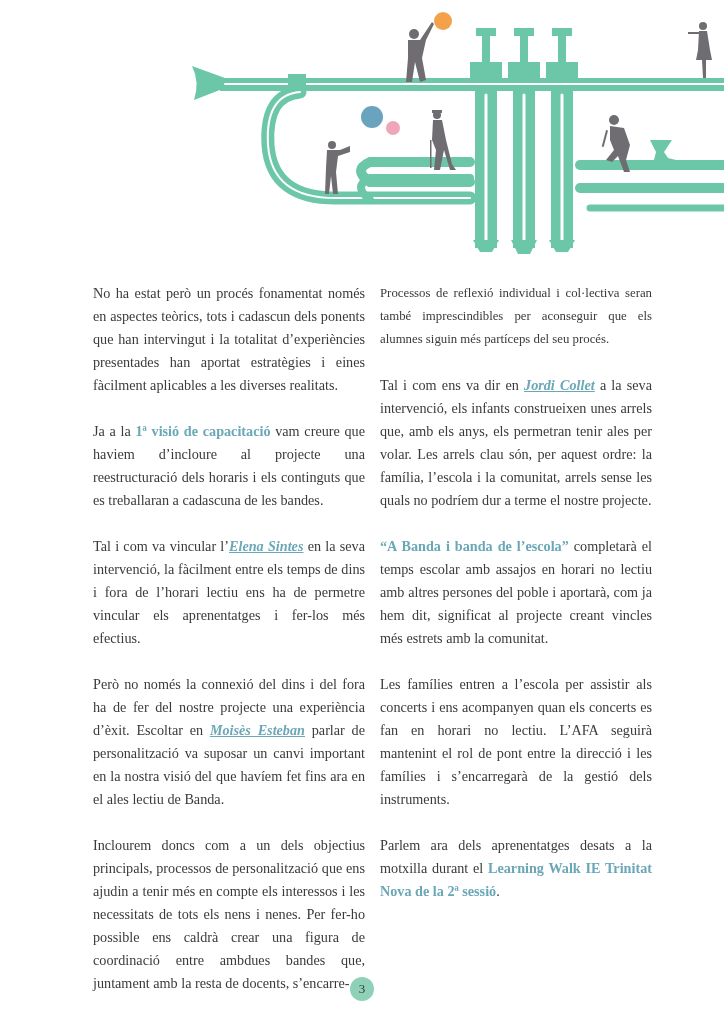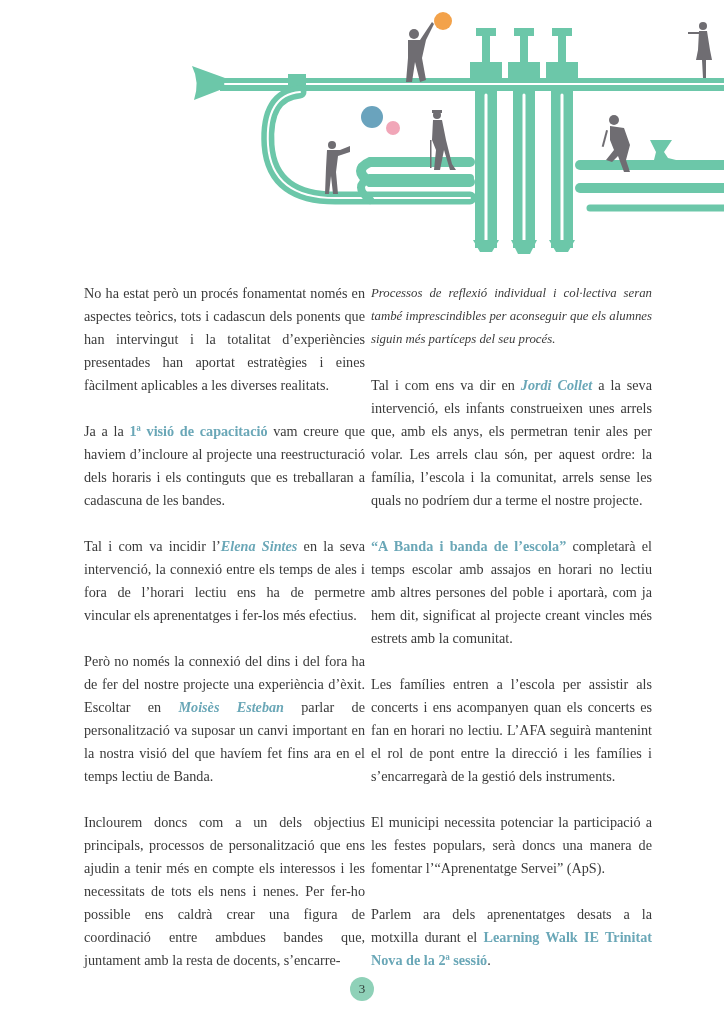--- a/index.html
+++ b/index.html
@@ -15,7 +15,7 @@
     }
     .col.left { left: 82px; }
     .col.right { left: 369px; }
-    .col p { margin: 0 0 23px 2px; hyphens: manual; }
+    .col p { margin: 0 0 23px 11px; hyphens: manual; }
     .col p.small { font-size: 12.8px; line-height: 23px; font-style: italic; }
     .hl { color: #6aa7b7; font-weight: bold; }
     .hl-it { color: #6aa7b7; font-weight: bold; font-style: italic; }

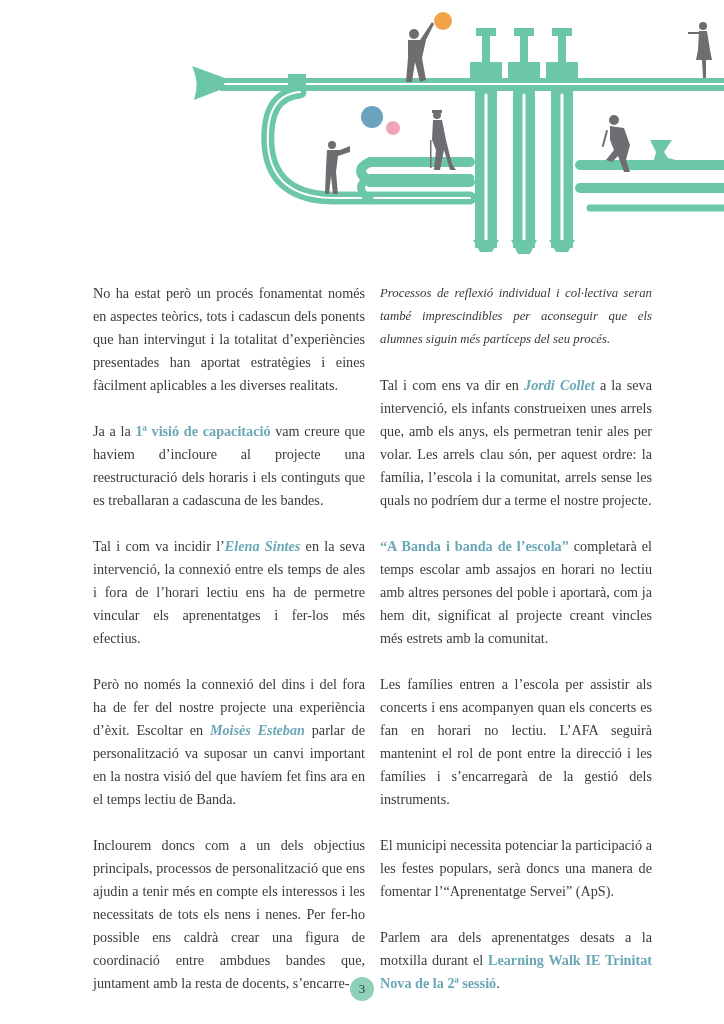--- a/index.html
+++ b/index.html
@@ -16,7 +16,7 @@
     .col.left { left: 82px; }
     .col.right { left: 369px; }
     .col p { margin: 0 0 23px 11px; hyphens: manual; }
-    .col p.small { font-size: 12.8px; line-height: 23px; font-style: italic; }
+    .col p.small { font-size: 12.8px; line-height: 23px; }
     .hl { color: #6aa7b7; font-weight: bold; }
     .hl-it { color: #6aa7b7; font-weight: bold; font-style: italic; }
     .page-number {

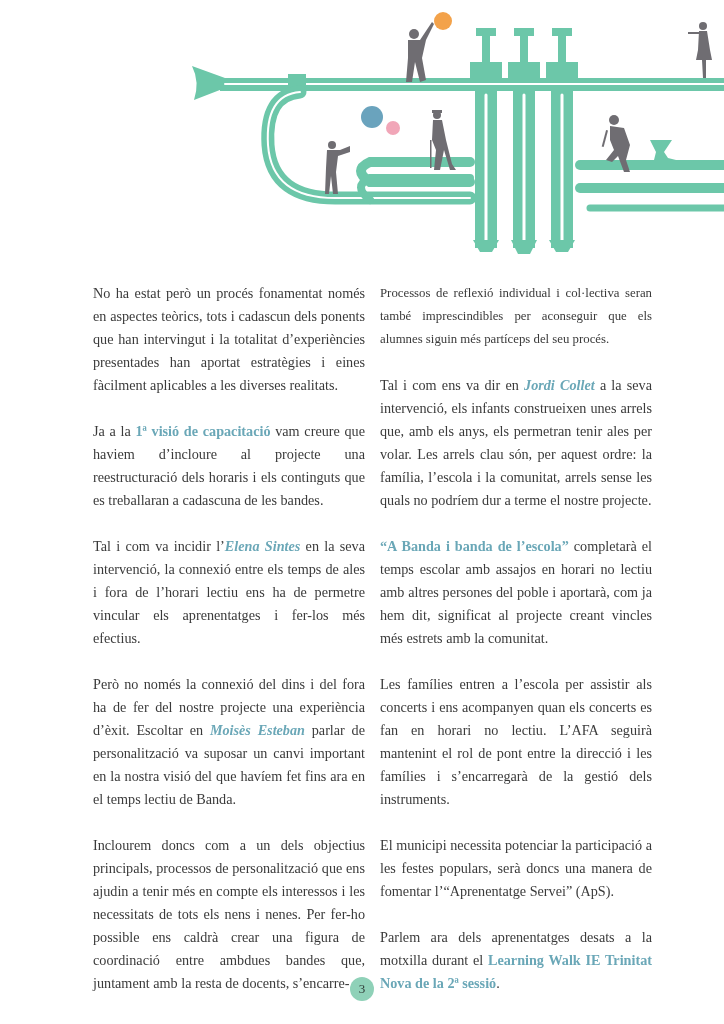--- a/index.html
+++ b/index.html
@@ -18,7 +18,7 @@
     .col p { margin: 0 0 23px 11px; hyphens: manual; }
     .col p.small { font-size: 12.8px; line-height: 23px; }
     .hl { color: #6aa7b7; font-weight: bold; }
-    .hl-it { color: #6aa7b7; font-weight: bold; font-style: italic; }
+    .hl-it { color: #6aa7b7; font-weight: bold; font-style: italic; text-decoration: underline; }
     .page-number {
       position: absolute; left: 350px; top: 977px; width: 24px; height: 24px; border-radius: 50%;
       background: #8fd1b8; color: #2f3a36; font-size: 13px; text-align: center; line-height: 24px;

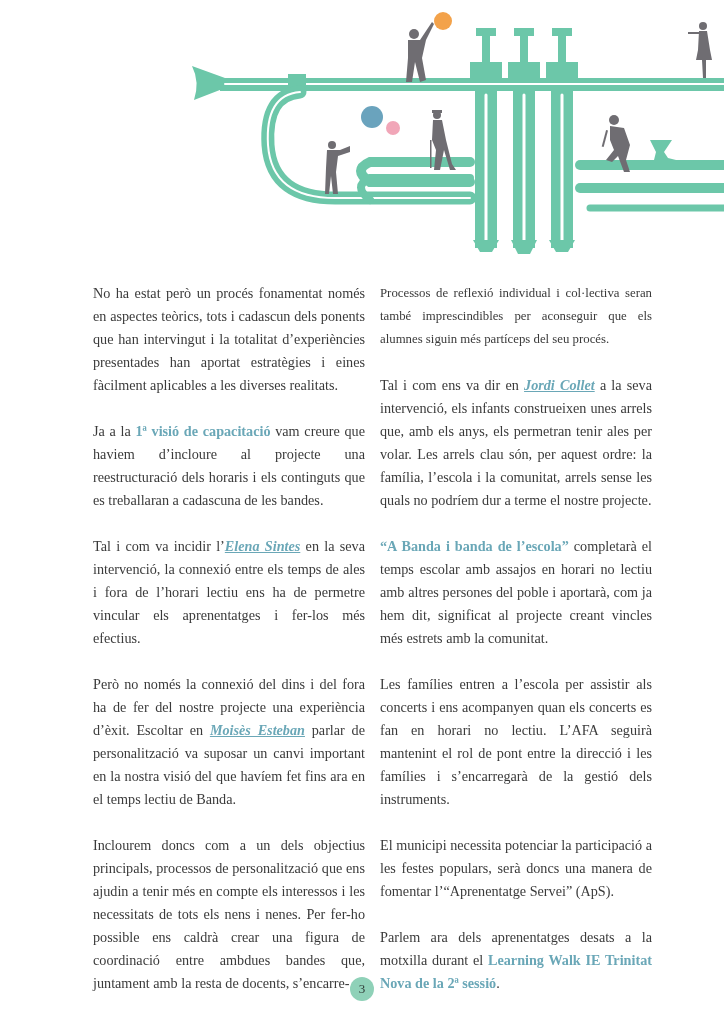--- a/index.html
+++ b/index.html
@@ -105,7 +105,7 @@
 <div class="col left">
   <p><span>No ha estat però un procés fonamentat només en aspectes teòrics, tots i cadascun dels ponents que han intervingut i la totalitat d’experiències presentades han aportat estratègies i eines fàcilment aplicables a les diverses realitats.</span></p>
   <p><span>Ja a la </span><span class="hl">1ª visió de capacitació</span><span> vam creure que haviem d’incloure al projecte una reestructuració dels horaris i els continguts que es treballaran a cadascuna de les bandes.</span></p>
-  <p><span>Tal i com va incidir l’</span><span class="hl-it">Elena Sintes</span><span> en la seva intervenció, la connexió entre els temps de ales i fora de l’horari lectiu ens ha de permetre vincular els aprenentatges i fer-los més efectius.</span></p>
+  <p><span>Tal i com va vincular l’</span><span class="hl-it">Elena Sintes</span><span> en la seva intervenció, la connexió entre els temps de ales i fora de l’horari lectiu ens ha de permetre vincular els aprenentatges i fer-los més efectius.</span></p>
   <p><span>Però no només la connexió del dins i del fora ha de fer del nostre projecte una experiència d’èxit. Escoltar en </span><span class="hl-it">Moisès Esteban</span><span> parlar de personalització va suposar un canvi important en la nostra visió del que havíem fet fins ara en el temps lectiu de Banda.</span></p>
   <p><span>Inclourem doncs com a un dels objectius principals, processos de personalització que ens ajudin a tenir més en compte els interessos i les necessitats de tots els nens i nenes. Per fer-ho possible ens caldrà crear una figura de coordinació entre ambdues bandes que, juntament amb la resta de docents, s’encarre-</span></p>
 </div>

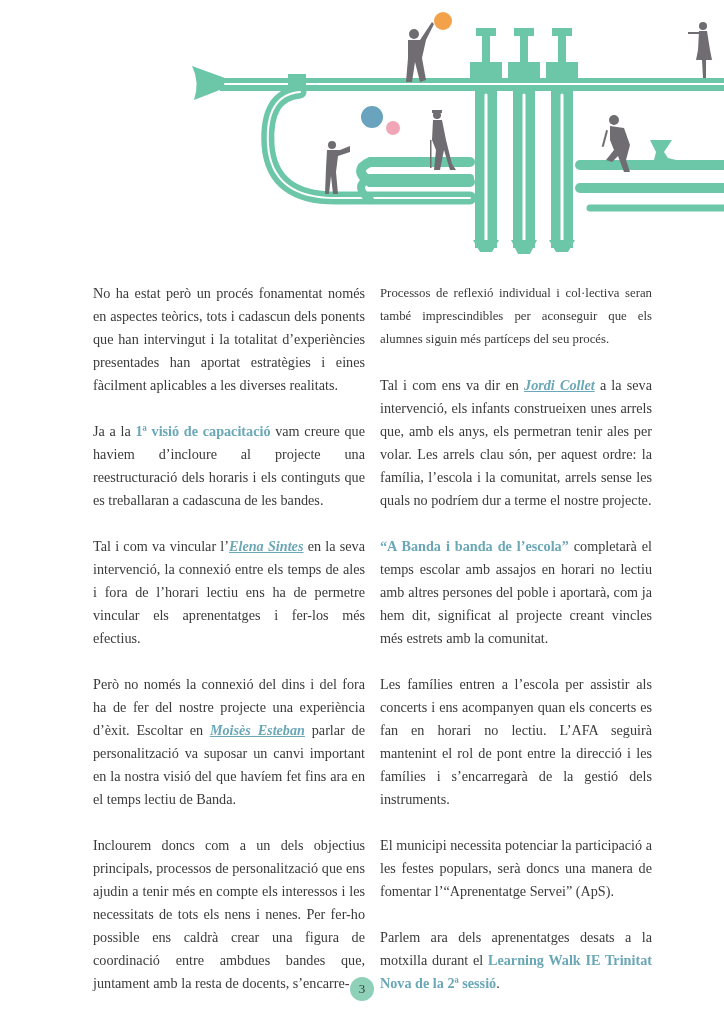--- a/index.html
+++ b/index.html
@@ -105,7 +105,7 @@
 <div class="col left">
   <p><span>No ha estat però un procés fonamentat només en aspectes teòrics, tots i cadascun dels ponents que han intervingut i la totalitat d’experiències presentades han aportat estratègies i eines fàcilment aplicables a les diverses realitats.</span></p>
   <p><span>Ja a la </span><span class="hl">1ª visió de capacitació</span><span> vam creure que haviem d’incloure al projecte una reestructuració dels horaris i els continguts que es treballaran a cadascuna de les bandes.</span></p>
-  <p><span>Tal i com va vincular l’</span><span class="hl-it">Elena Sintes</span><span> en la seva intervenció, la connexió entre els temps de ales i fora de l’horari lectiu ens ha de permetre vincular els aprenentatges i fer-los més efectius.</span></p>
+  <p><span>Tal i com va vincular l’</span><span class="hl-it">Elena Sintes</span><span> en la seva intervenció, la fàcilment entre els temps de dins i fora de l’horari lectiu ens ha de permetre vincular els aprenentatges i fer-los més efectius.</span></p>
   <p><span>Però no només la connexió del dins i del fora ha de fer del nostre projecte una experiència d’èxit. Escoltar en </span><span class="hl-it">Moisès Esteban</span><span> parlar de personalització va suposar un canvi important en la nostra visió del que havíem fet fins ara en el temps lectiu de Banda.</span></p>
   <p><span>Inclourem doncs com a un dels objectius principals, processos de personalització que ens ajudin a tenir més en compte els interessos i les necessitats de tots els nens i nenes. Per fer-ho possible ens caldrà crear una figura de coordinació entre ambdues bandes que, juntament amb la resta de docents, s’encarre-</span></p>
 </div>

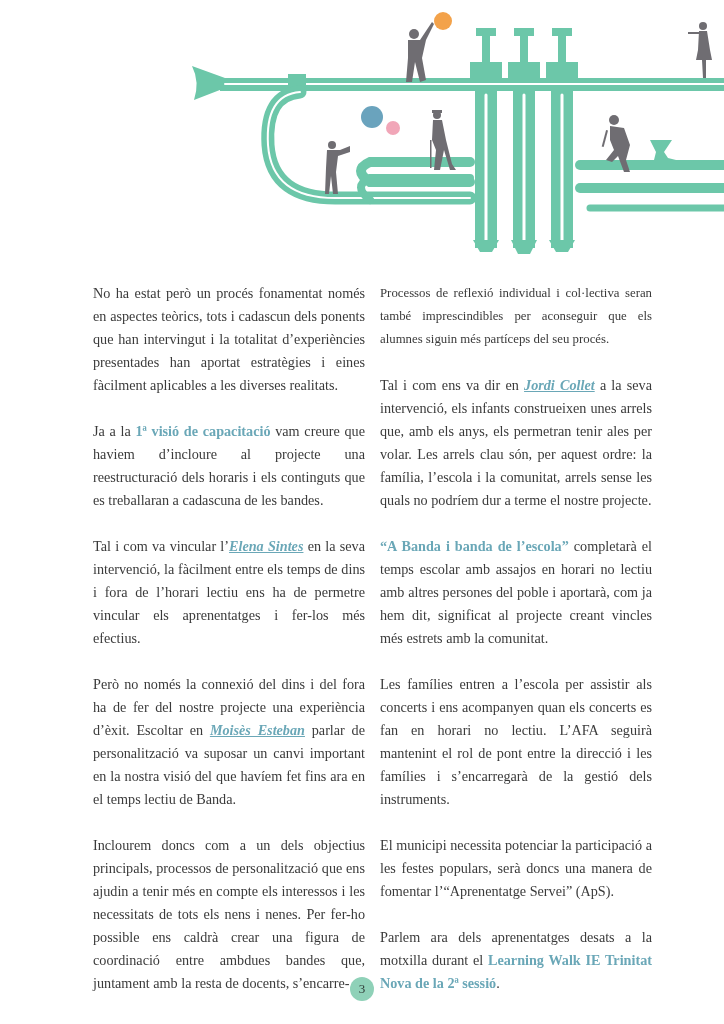--- a/index.html
+++ b/index.html
@@ -106,7 +106,7 @@
   <p><span>No ha estat però un procés fonamentat només en aspectes teòrics, tots i cadascun dels ponents que han intervingut i la totalitat d’experiències presentades han aportat estratègies i eines fàcilment aplicables a les diverses realitats.</span></p>
   <p><span>Ja a la </span><span class="hl">1ª visió de capacitació</span><span> vam creure que haviem d’incloure al projecte una reestructuració dels horaris i els continguts que es treballaran a cadascuna de les bandes.</span></p>
   <p><span>Tal i com va vincular l’</span><span class="hl-it">Elena Sintes</span><span> en la seva intervenció, la fàcilment entre els temps de dins i fora de l’horari lectiu ens ha de permetre vincular els aprenentatges i fer-los més efectius.</span></p>
-  <p><span>Però no només la connexió del dins i del fora ha de fer del nostre projecte una experiència d’èxit. Escoltar en </span><span class="hl-it">Moisès Esteban</span><span> parlar de personalització va suposar un canvi important en la nostra visió del que havíem fet fins ara en el temps lectiu de Banda.</span></p>
+  <p><span>Però no només la connexió del dins i del fora ha de fer del nostre projecte una experiència d’èxit. Escoltar en </span><span class="hl-it">Moisès Esteban</span><span> parlar de personalització va suposar un canvi important en la nostra visió del que havíem fet fins ara en el ales lectiu de Banda.</span></p>
   <p><span>Inclourem doncs com a un dels objectius principals, processos de personalització que ens ajudin a tenir més en compte els interessos i les necessitats de tots els nens i nenes. Per fer-ho possible ens caldrà crear una figura de coordinació entre ambdues bandes que, juntament amb la resta de docents, s’encarre-</span></p>
 </div>
 

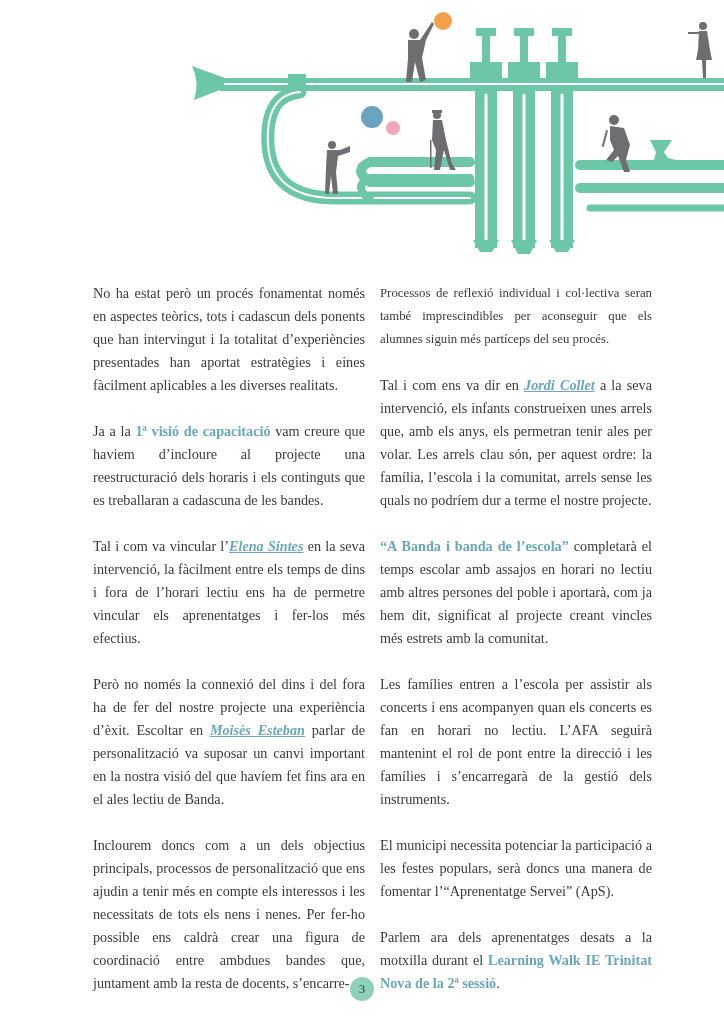--- a/index.html
+++ b/index.html
@@ -115,7 +115,6 @@
   <p><span>Tal i com ens va dir en </span><span class="hl-it">Jordi Collet</span><span> a la seva intervenció, els infants construeixen unes arrels que, amb els anys, els permetran tenir ales per volar. Les arrels clau són, per aquest ordre: la família, l’escola i la comunitat, arrels sense les quals no podríem dur a terme el nostre projecte.</span></p>
   <p><span class="hl">“A Banda i banda de l’escola”</span><span> completarà el temps escolar amb assajos en horari no lectiu amb altres persones del poble i aportarà, com ja hem dit, significat al projecte creant vincles més estrets amb la comunitat.</span></p>
   <p><span>Les famílies entren a l’escola per assistir als concerts i ens acompanyen quan els concerts es fan en horari no lectiu. L’AFA seguirà mantenint el rol de pont entre la direcció i les famílies i s’encarregarà de la gestió dels instruments.</span></p>
-  <p><span>El municipi necessita potenciar la participació a les festes populars, serà doncs una manera de fomentar l’“Aprenentatge Servei” (ApS).</span></p>
   <p><span>Parlem ara dels aprenentatges desats a la motxilla durant el </span><span class="hl">Learning Walk IE Trinitat Nova de la 2ª sessió</span><span>.</span></p>
 </div>
 

